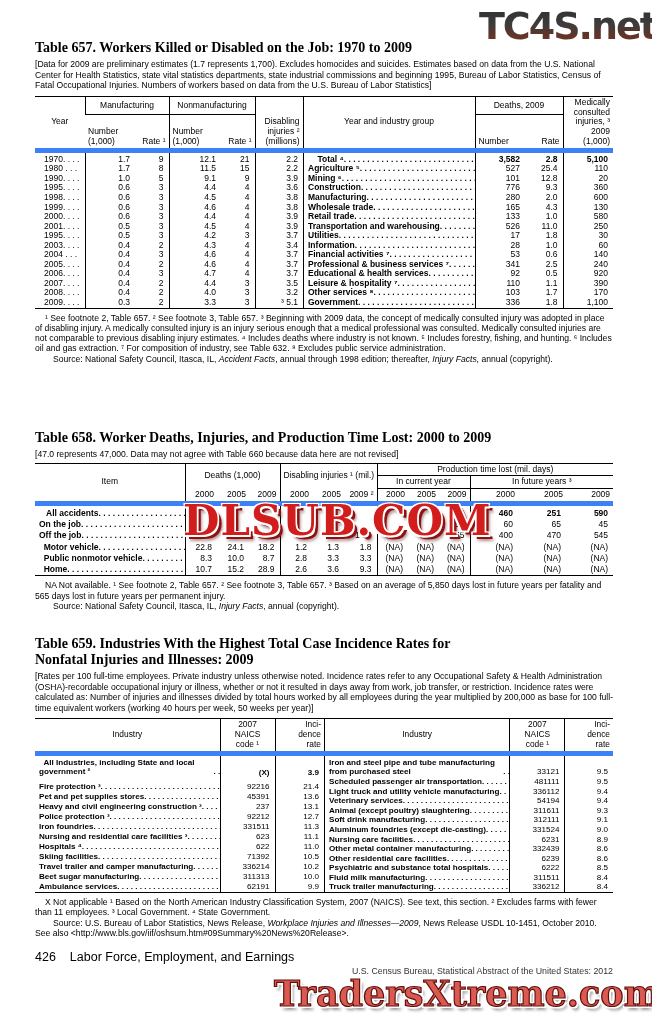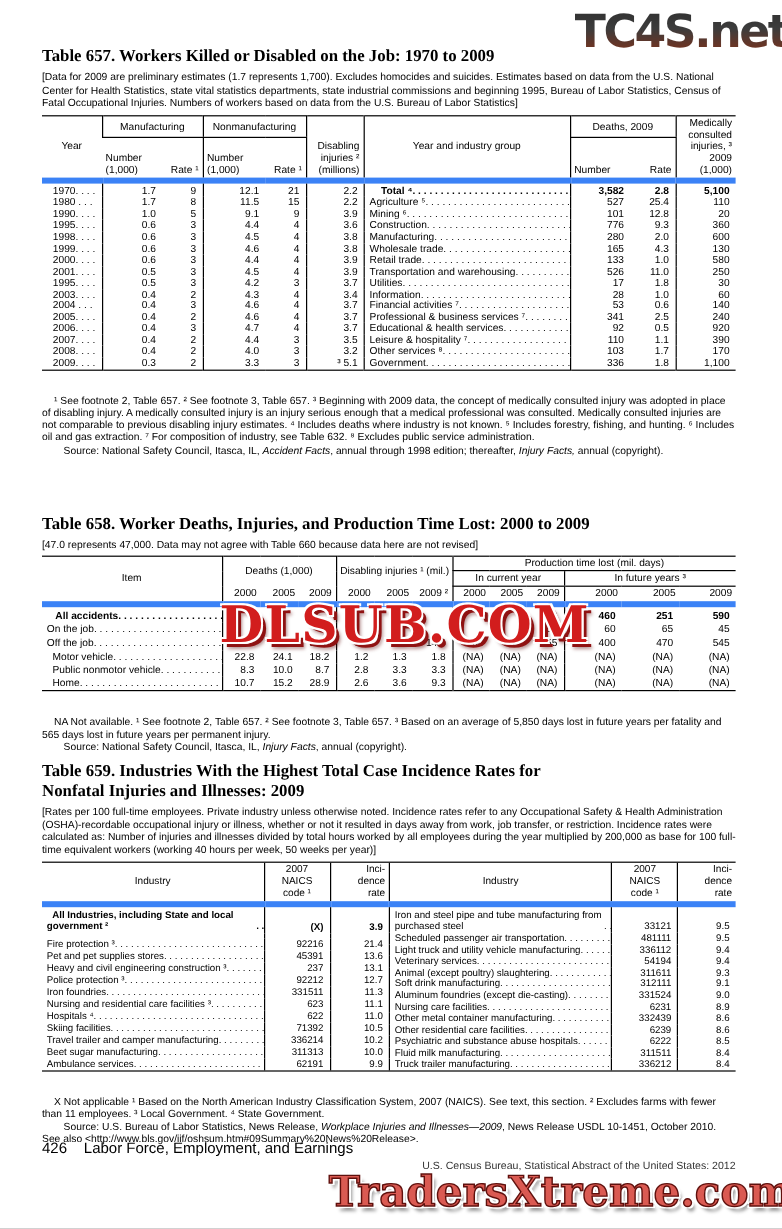--- a/index.html
+++ b/index.html
@@ -23,7 +23,7 @@
   .nw{white-space:nowrap}
   .num{text-align:right;padding-right:5px;}
   .yr{text-align:left;padding-left:9px;margin-top:10px;}
-  .lbl{display:flex;align-items:flex-end;padding-left:4px;overflow:hidden;}
+  .lbl{display:flex;align-items:flex-end;padding-left:4px;overflow:hidden;font-weight:bold;}
   .lt{flex:0 1 auto;}
   .dots{flex:1 1 6px;min-width:6px;overflow:hidden;white-space:nowrap;}
   .dots::before{content:". . . . . . . . . . . . . . . . . . . . . . . . . . . . . . . . . . . . . . . . . . . . . . ."}

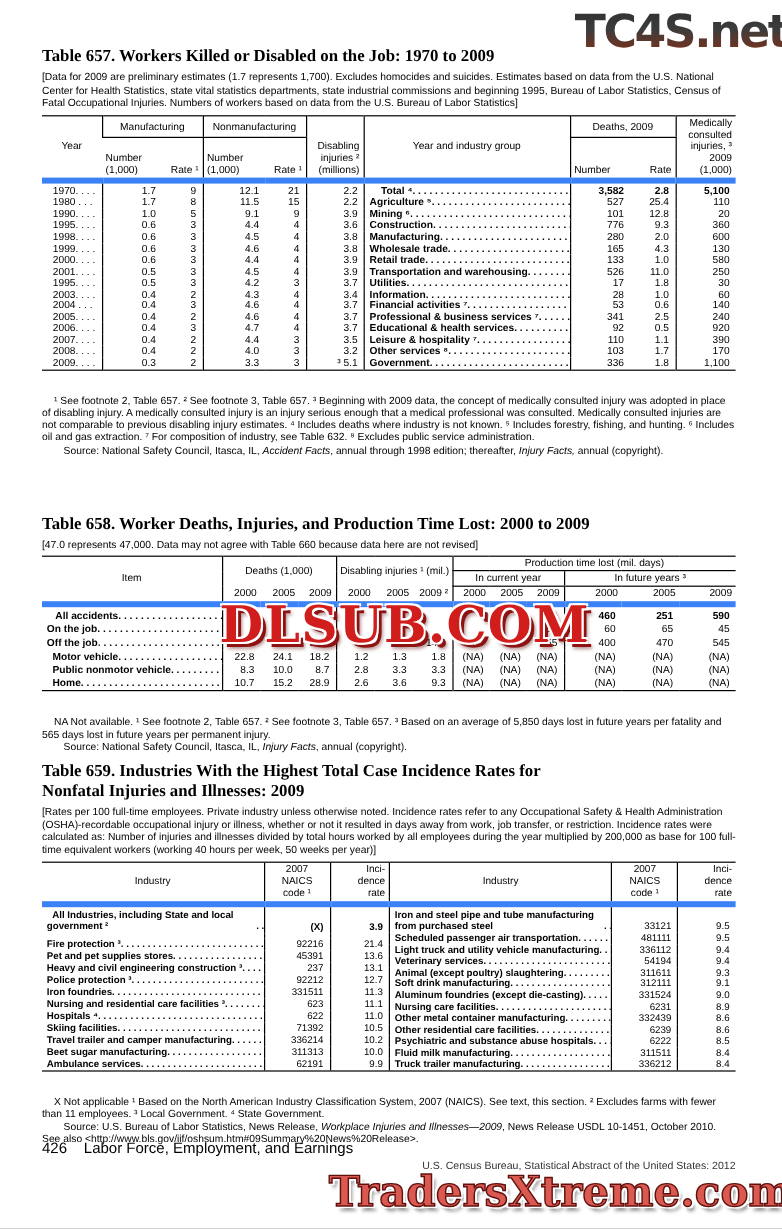--- a/index.html
+++ b/index.html
@@ -30,7 +30,7 @@
   .b{font-weight:bold}
   tr.spacer td{height:4px;}
   tbody tr:first-child td{padding-top:2px;}
-  .fn{font-size:8.6px;line-height:10.3px;margin:20px 0 0 0;text-indent:10px;}
+  .fn{font-size:8.6px;line-height:10.3px;margin:4px 0 0 0;text-indent:10px;}
   .src{font-size:8.6px;line-height:10.3px;margin:0;text-indent:18px;}
   .it{font-style:italic}
   

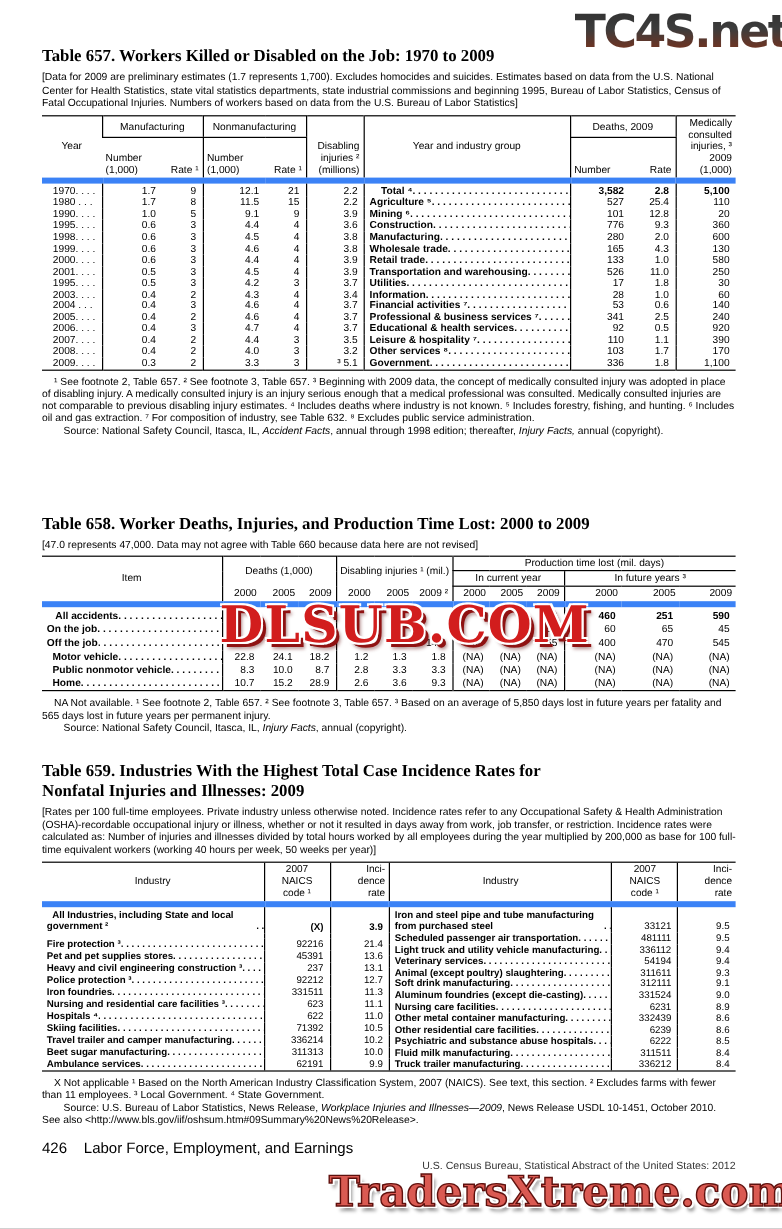--- a/index.html
+++ b/index.html
@@ -749,7 +749,7 @@
             </tr>
             <tr>
               <td class="lbl">
-                <span class="lt">Psychiatric and substance abuse hospitals</span>
+                <span class="lt">Psychiatric and substance total hospitals</span>
                 <span class="dots"></span>
               </td>
               <td class="num vl">6222</td>

